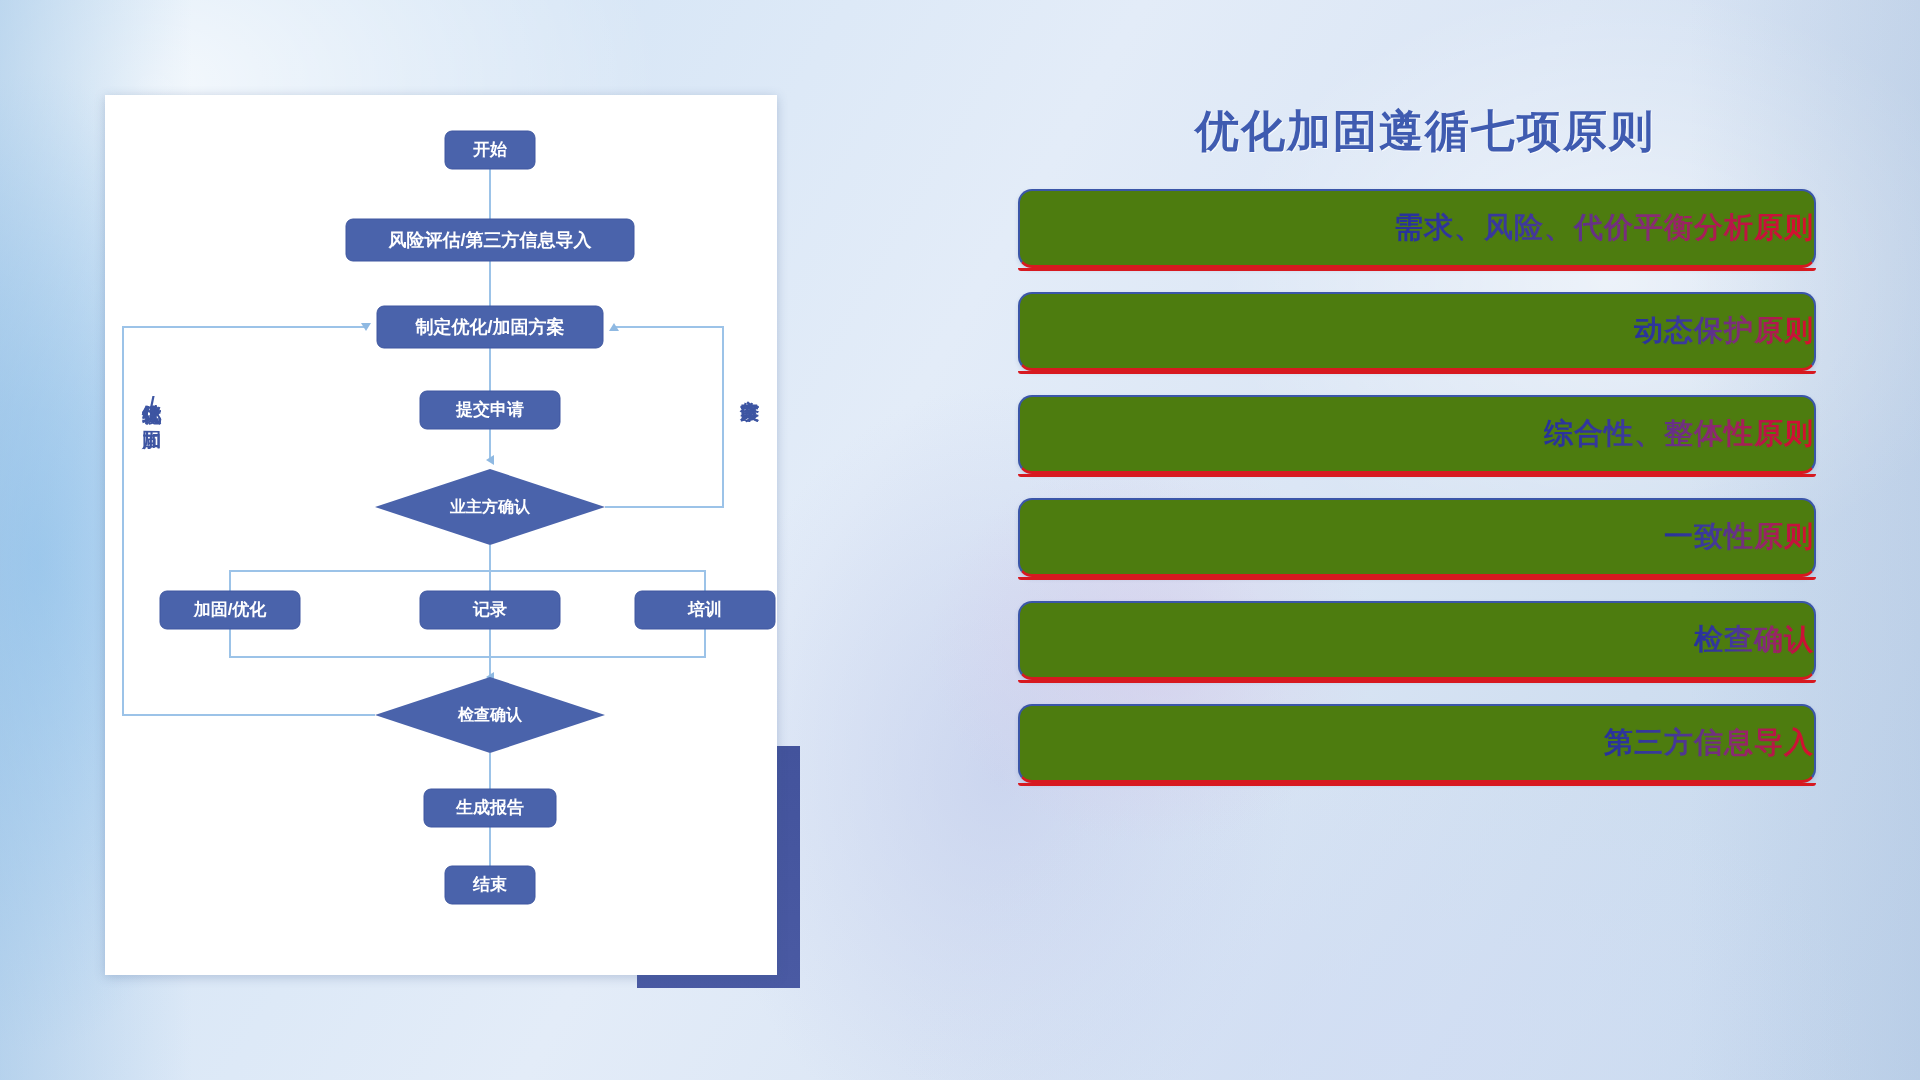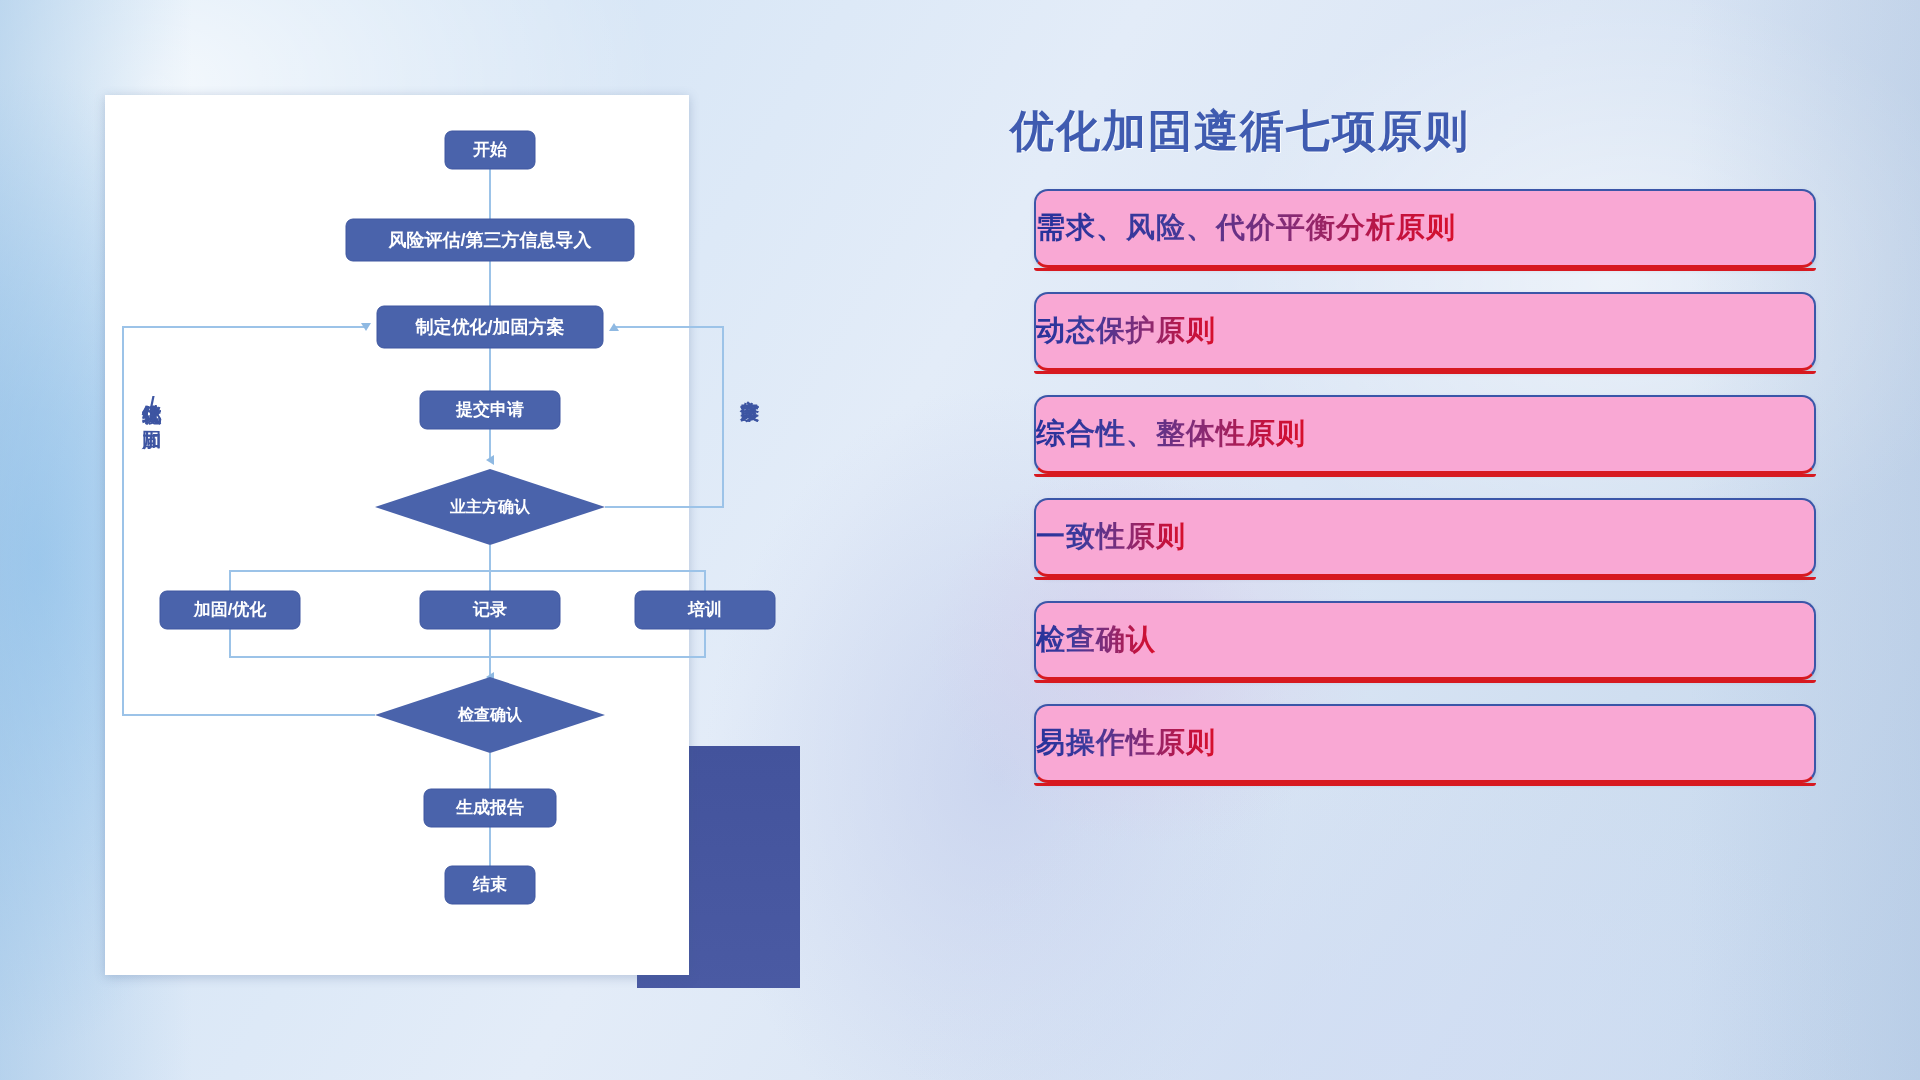--- a/index.html
+++ b/index.html
@@ -46,10 +46,11 @@
     z-index:1;
   }
   #flow-card{
-    position:absolute;left:105px;top:95px;width:584px;height:880px;
+    position:absolute;left:105px;top:95px;width:660px;height:880px;
     background:#ffffff;
     box-shadow:0 2px 10px rgba(60,90,140,.28);
     z-index:2;
+    padding-left:12px;
   }
 
   

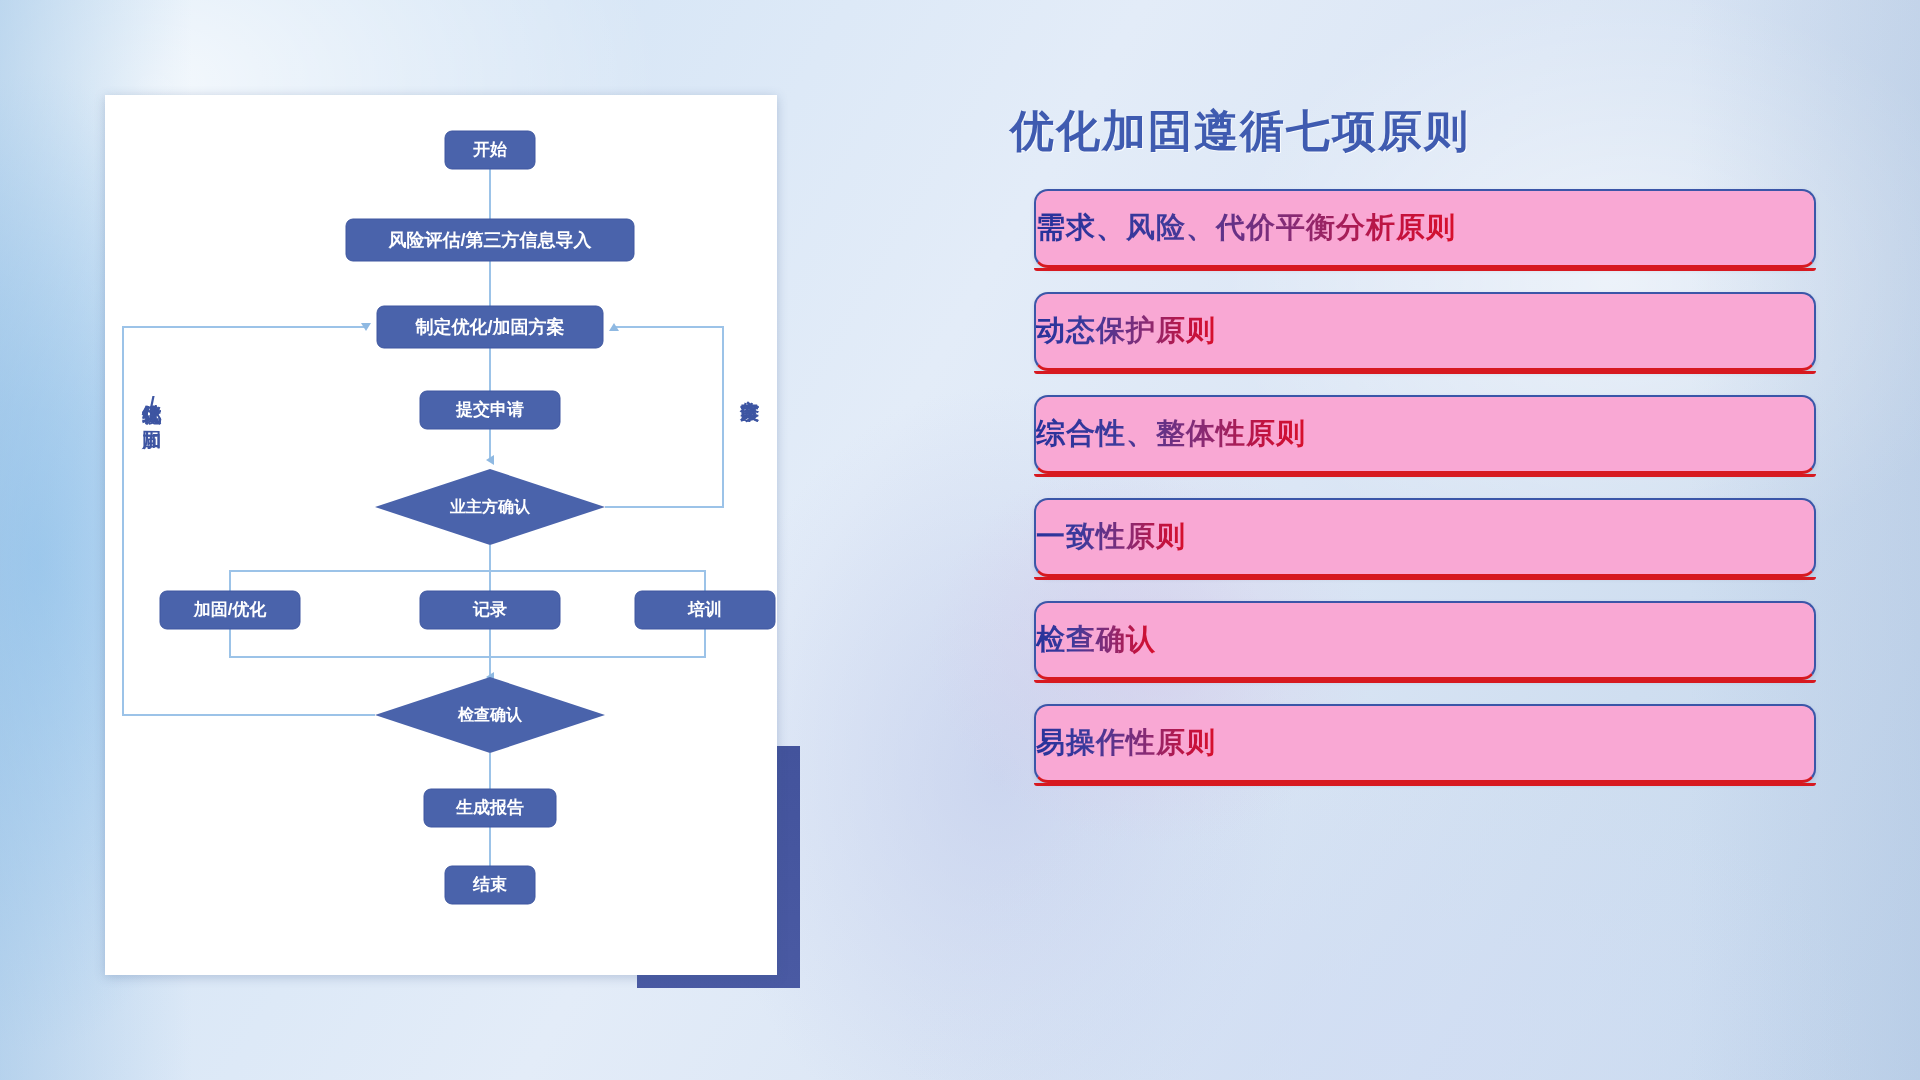--- a/index.html
+++ b/index.html
@@ -82,7 +82,7 @@
     position:absolute;left:1010px;top:80px;width:830px;height:930px;z-index:3;
   }
   #panel-title{
-    text-align:left;
+    text-align:center;
     font-size:44px;font-weight:bold;letter-spacing:2px;
     color:#3f5bb0;
     text-shadow:1px 1px 0 rgba(255,255,255,.75);

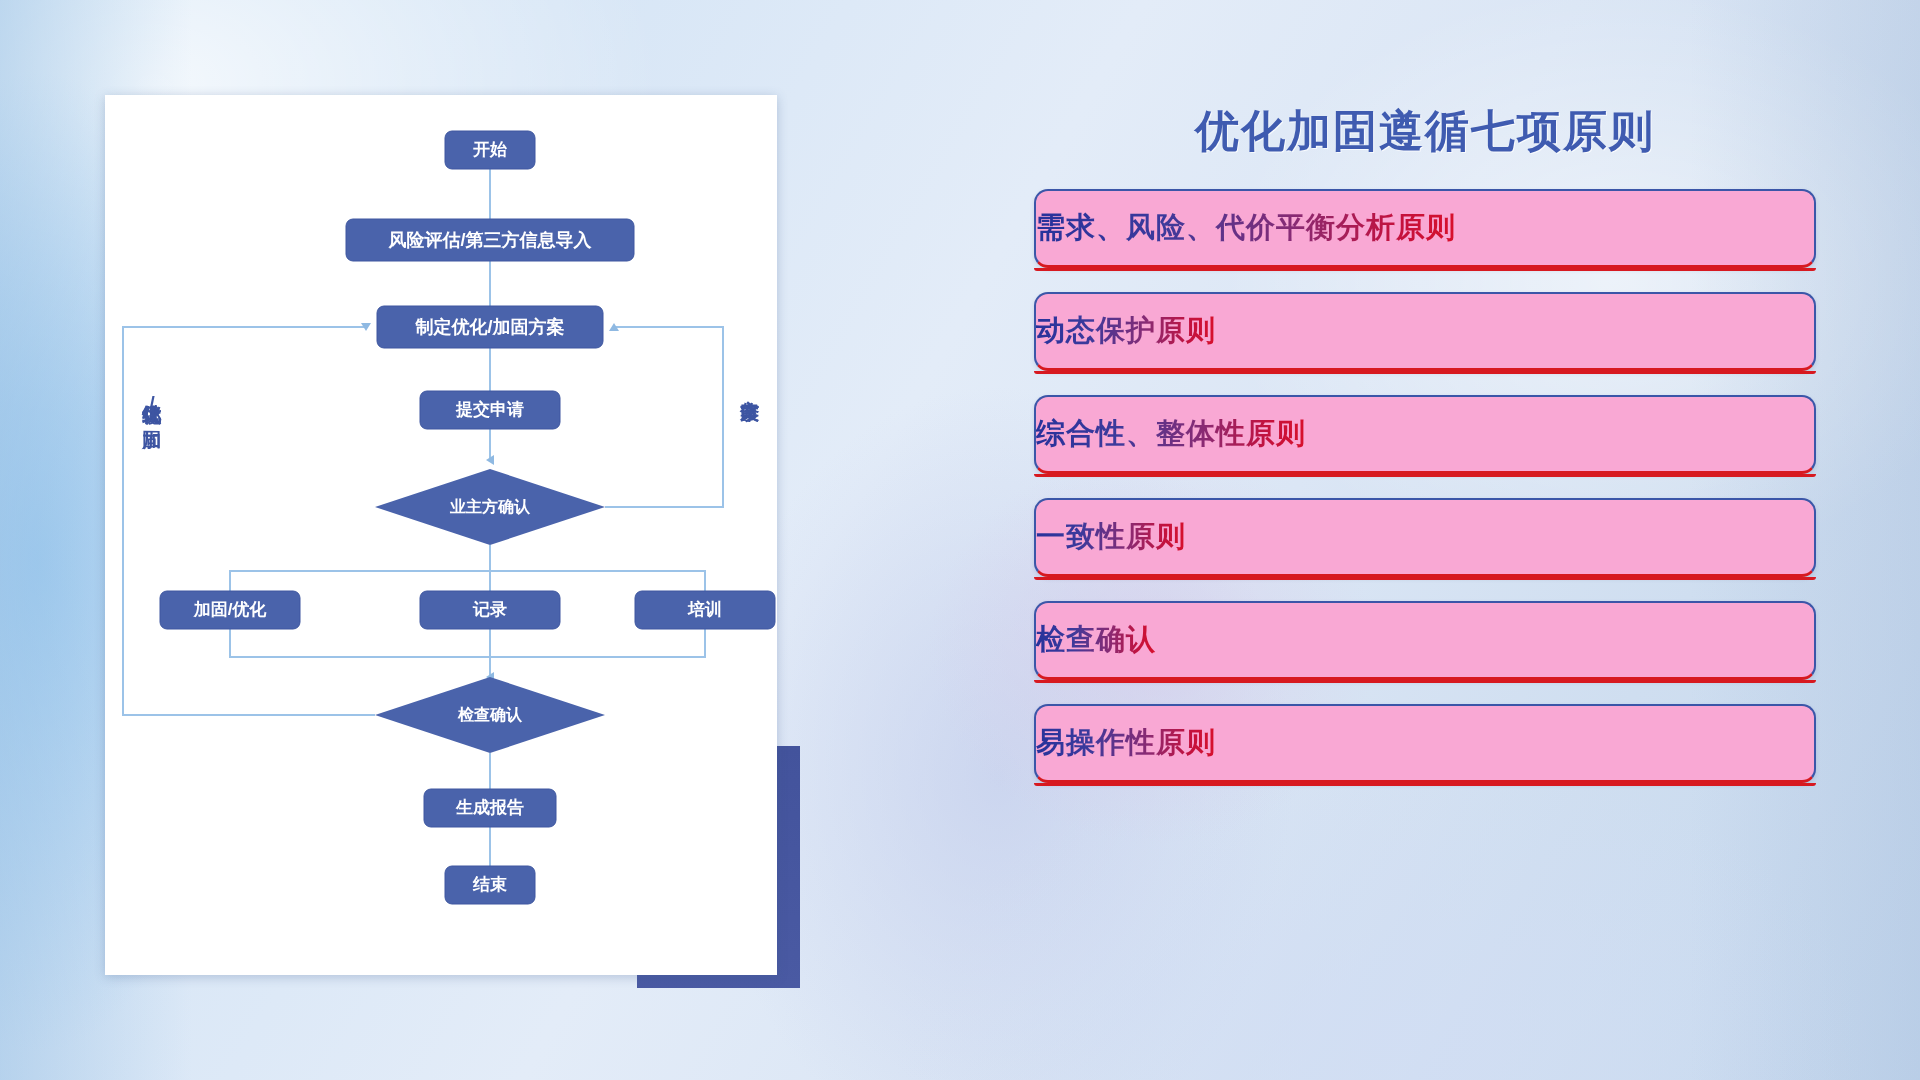--- a/index.html
+++ b/index.html
@@ -90,9 +90,9 @@
   }
   .principle{
     position:relative;
-    height:74px;margin:0 24px 24px 24px;
-    display:flex;align-items:center;justify-content:flex-start;
-    background:#f9a8d4;
+    height:74px;margin:0 24px 24px 8px;
+    display:flex;align-items:center;justify-content:flex-end;
+    background:#4d7c0f;
     border-radius:14px;
     border-top:2px solid #3b56a8;
     border-left:2px solid #3b56a8;

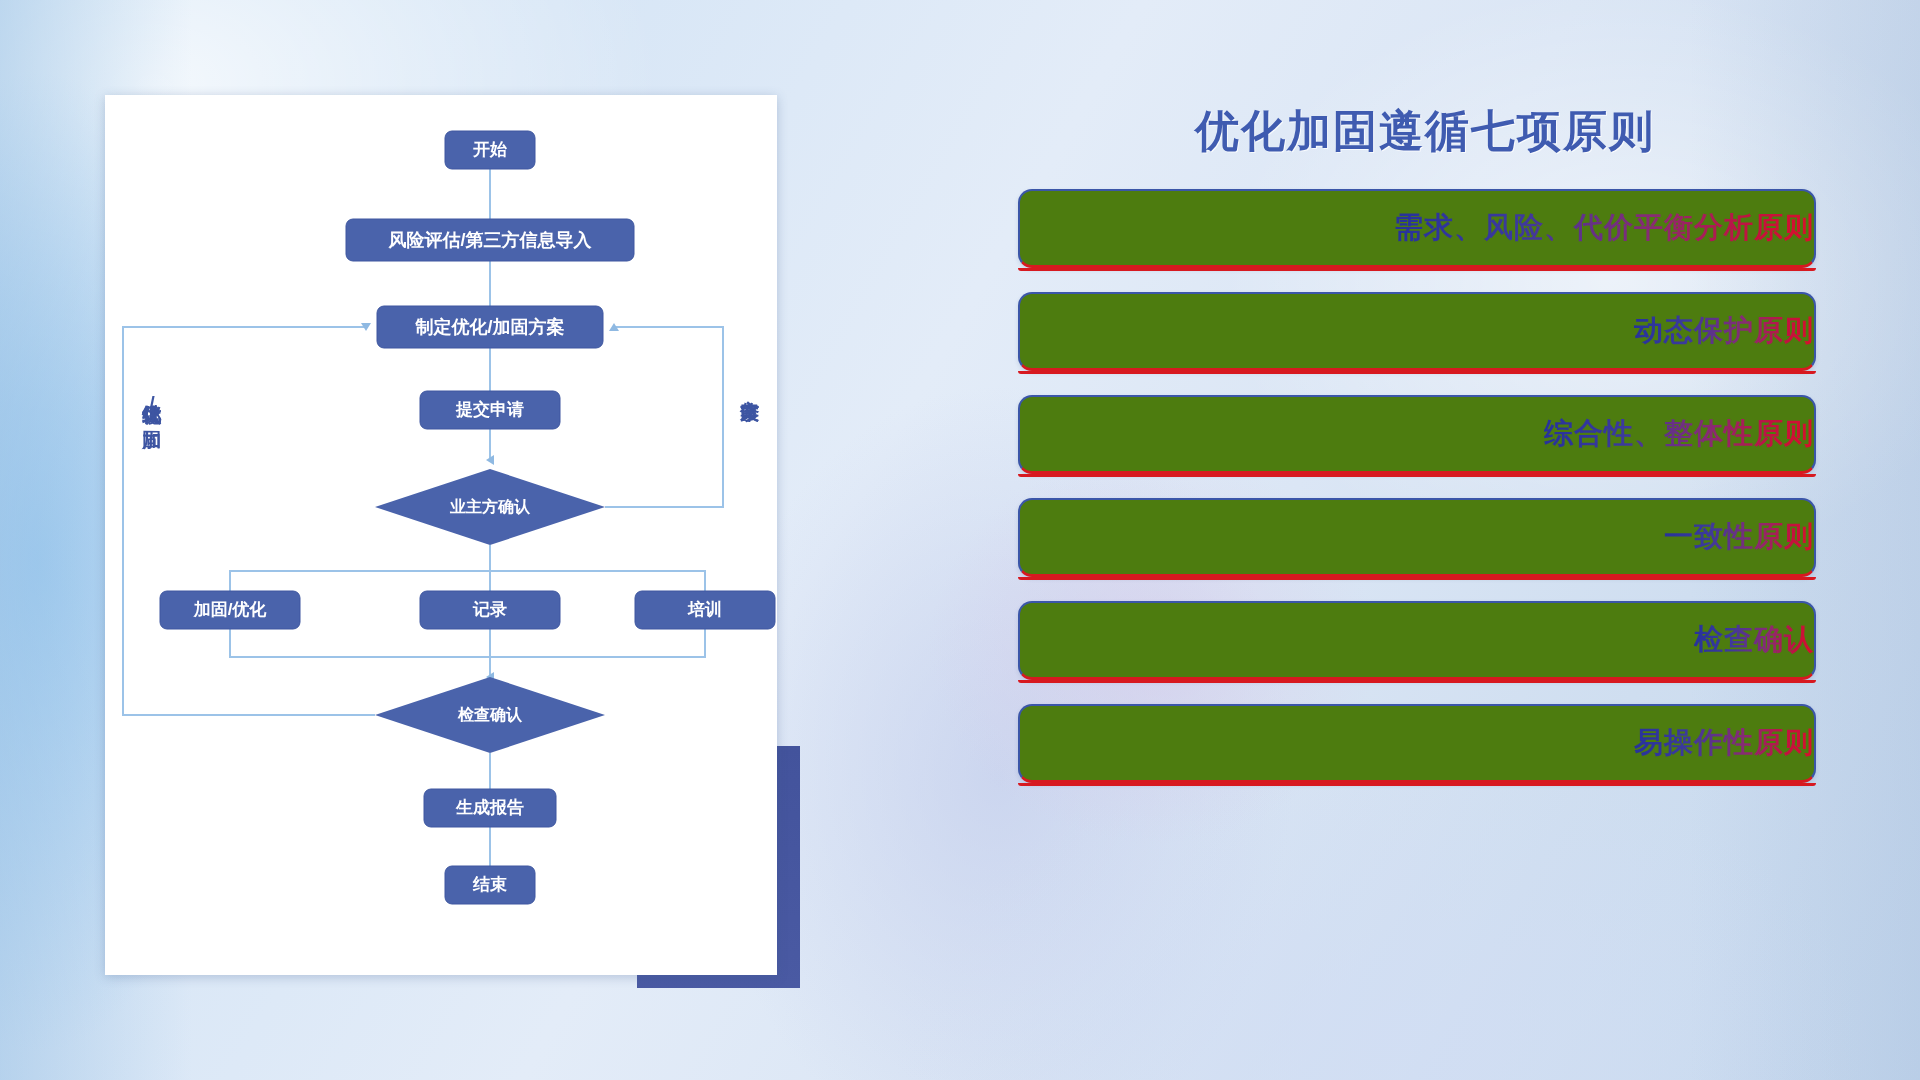--- a/index.html
+++ b/index.html
@@ -245,7 +245,7 @@
     <span class="principle-text">检查确认</span>
   </div>
   <div class="principle">
-    <span class="principle-text">易操作性原则</span>
+    <span class="principle-text">第三方信息导入</span>
   </div>
 
 </div>

